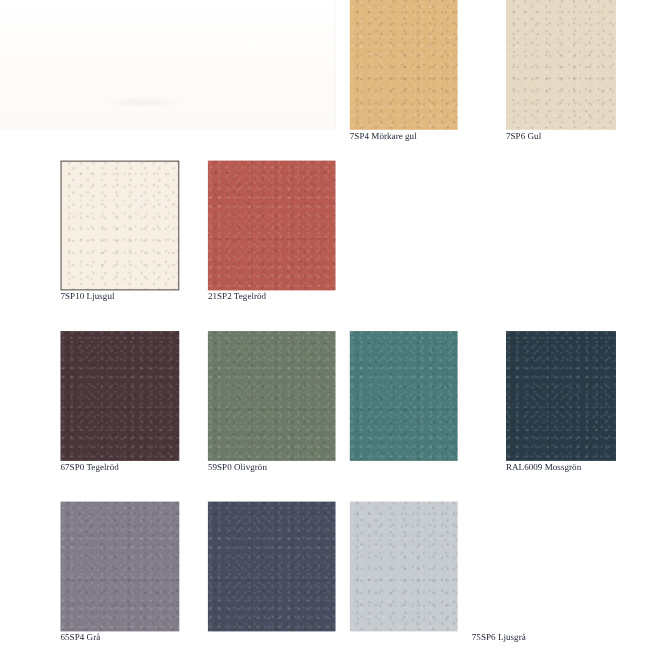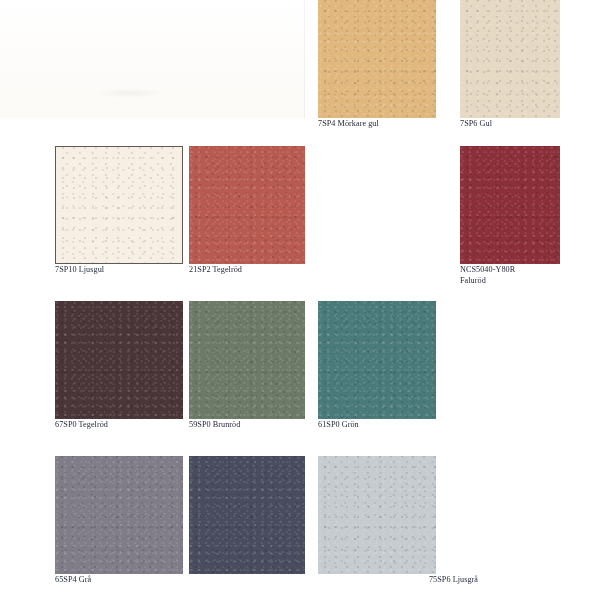--- a/index.html
+++ b/index.html
@@ -75,7 +75,7 @@
 
   .c1 { left: 55px;  width: 128px; }
   .c2 { left: 189px; width: 116px; }
-  .c3 { left: 318px; width: 98px; padding-left: 20px; }
+  .c3 { left: 318px; width: 98px; }
   .c4 { left: 460px; width: 100px; }
 
   .cell .label { top: 119px; }

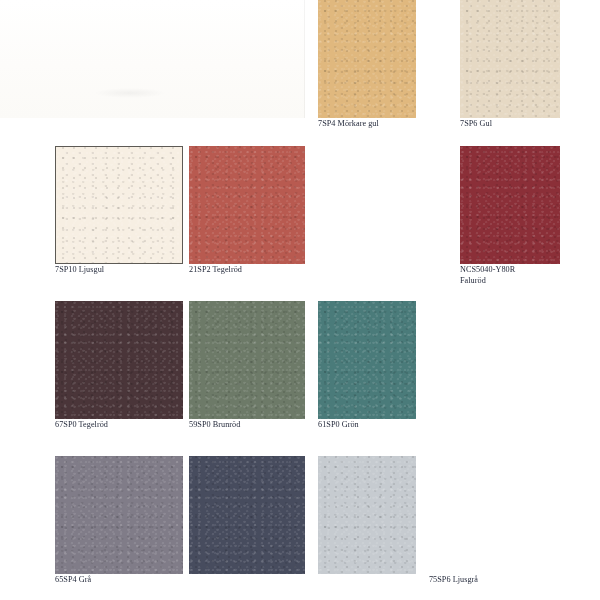--- a/index.html
+++ b/index.html
@@ -73,7 +73,7 @@
   .r3 { top: 301px; height: 118px; }
   .r4 { top: 456px; height: 118px; }
 
-  .c1 { left: 55px;  width: 128px; }
+  .c1 { left: 55px;  width: 108px; }
   .c2 { left: 189px; width: 116px; }
   .c3 { left: 318px; width: 98px; }
   .c4 { left: 460px; width: 100px; }

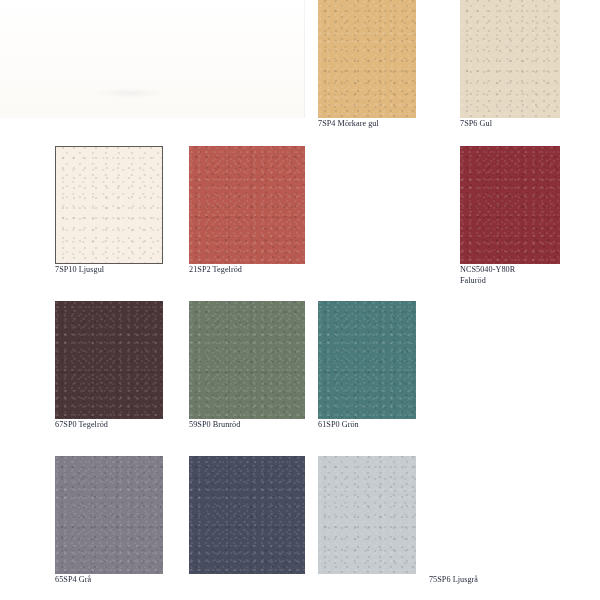--- a/index.html
+++ b/index.html
@@ -134,11 +134,6 @@
   </div>
 
 
-  <div class="cell r2 c4">
-    <div class="swatch texture" style="height: 118px; background-color: rgb(139, 47, 56);"></div>
-    <div class="label" style="color: rgb(30, 36, 54);">NCS5040-Y80R
-Faluröd</div>
-  </div>
 
   <div class="cell r3 c1">
     <div class="swatch texture" style="height: 118px; background-color: rgb(74, 53, 57);"></div>

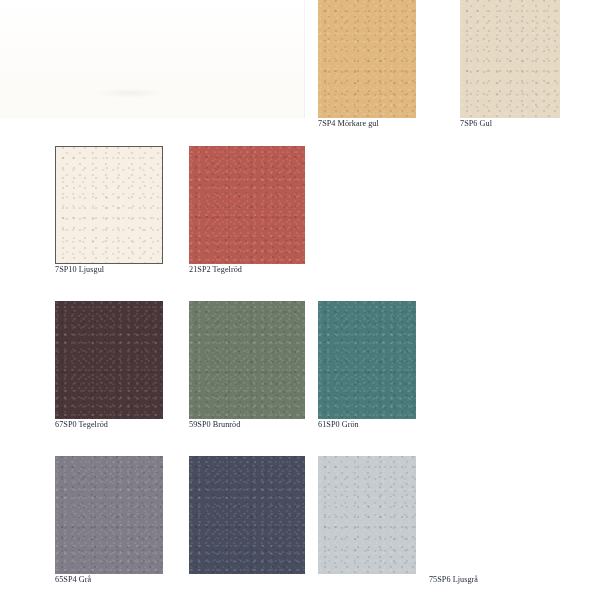--- a/index.html
+++ b/index.html
@@ -142,7 +142,7 @@
 
   <div class="cell r3 c2">
     <div class="swatch texture" style="height: 118px; background-color: rgb(109, 122, 104);"></div>
-    <div class="label" style="color: rgb(30, 36, 54);">59SP0 Brunröd</div>
+    <div class="label" style="color: rgb(30, 36, 54);">59SP0 Olivgrön</div>
   </div>
 
   <div class="cell r3 c3">

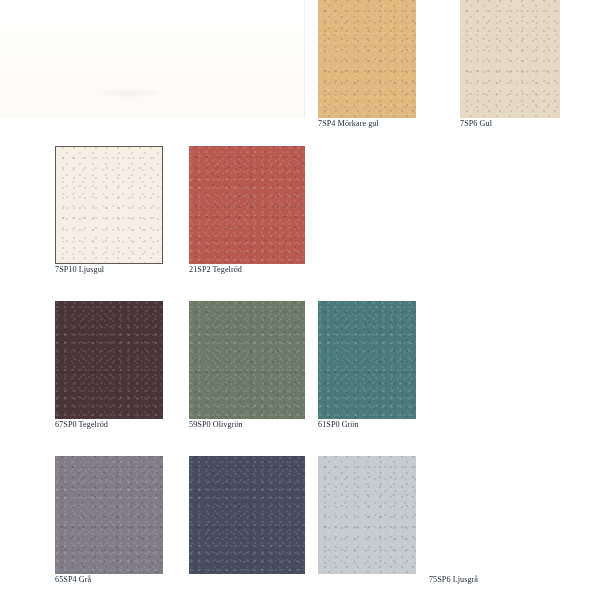--- a/index.html
+++ b/index.html
@@ -147,7 +147,6 @@
 
   <div class="cell r3 c3">
     <div class="swatch texture" style="height: 118px; background-color: rgb(74, 123, 122);"></div>
-    <div class="label" style="color: rgb(30, 36, 54);">61SP0 Grön</div>
   </div>
 
 

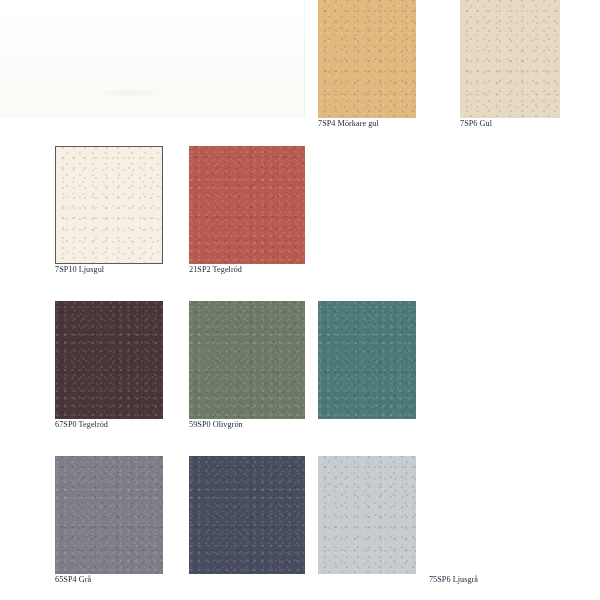--- a/index.html
+++ b/index.html
@@ -149,6 +149,10 @@
     <div class="swatch texture" style="height: 118px; background-color: rgb(74, 123, 122);"></div>
   </div>
 
+  <div class="cell r3 c4">
+    <div class="swatch texture" style="height: 118px; background-color: rgb(42, 59, 72);"></div>
+    <div class="label" style="color: rgb(30, 36, 54);">RAL6009 Mossgrön</div>
+  </div>
 
   <div class="cell r4 c1">
     <div class="swatch texture" style="height: 118px; background-color: rgb(128, 124, 136);"></div>

